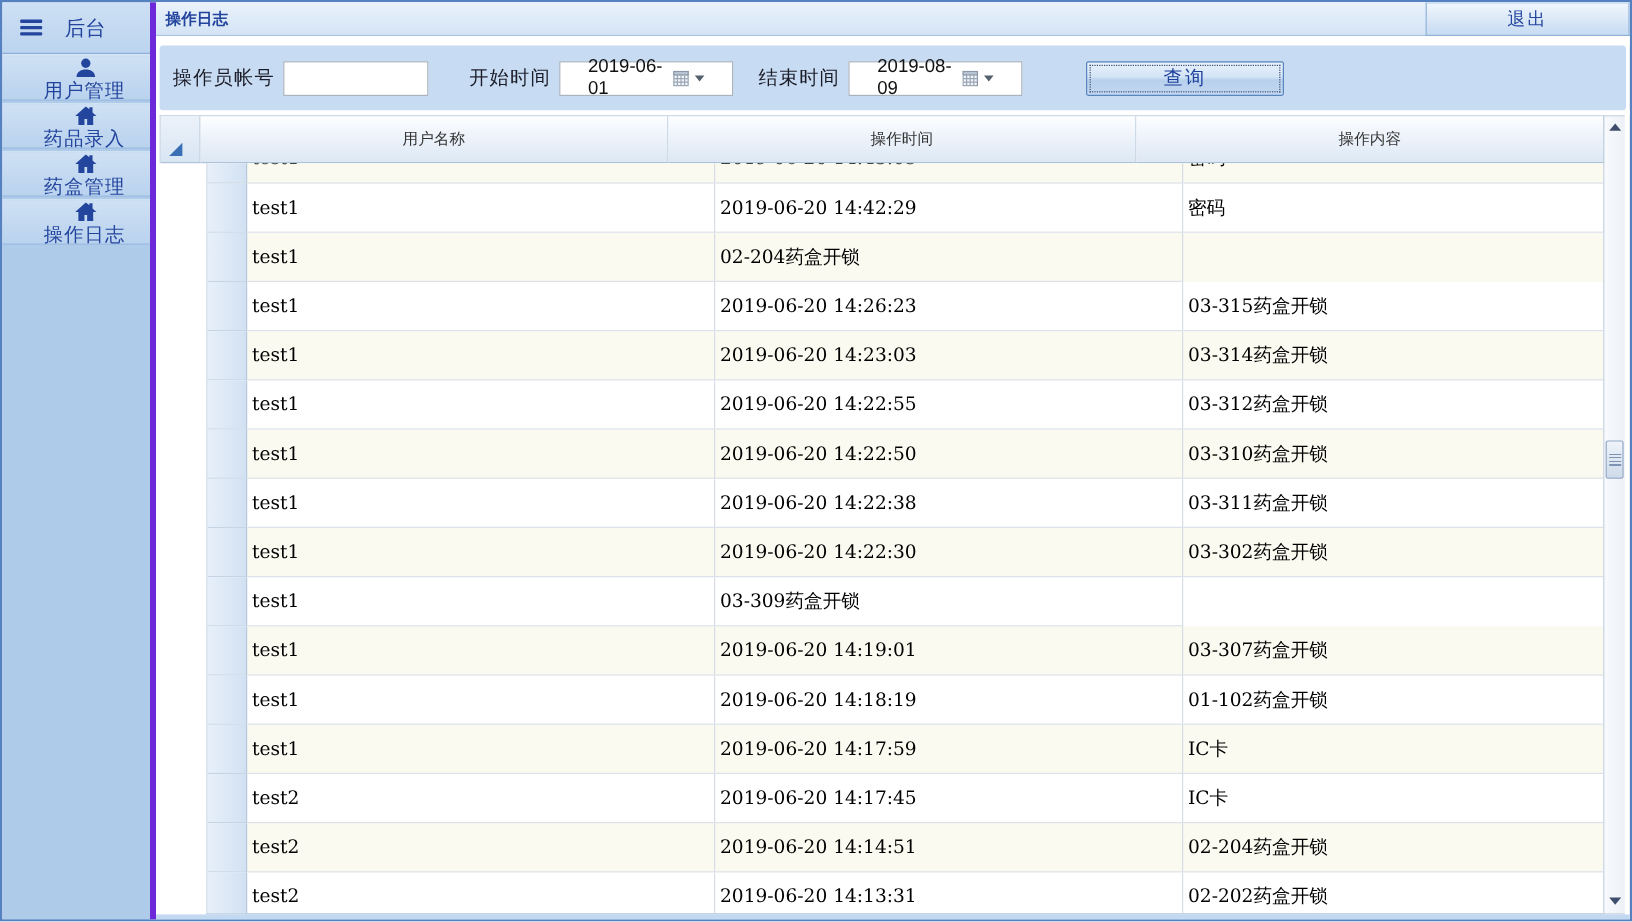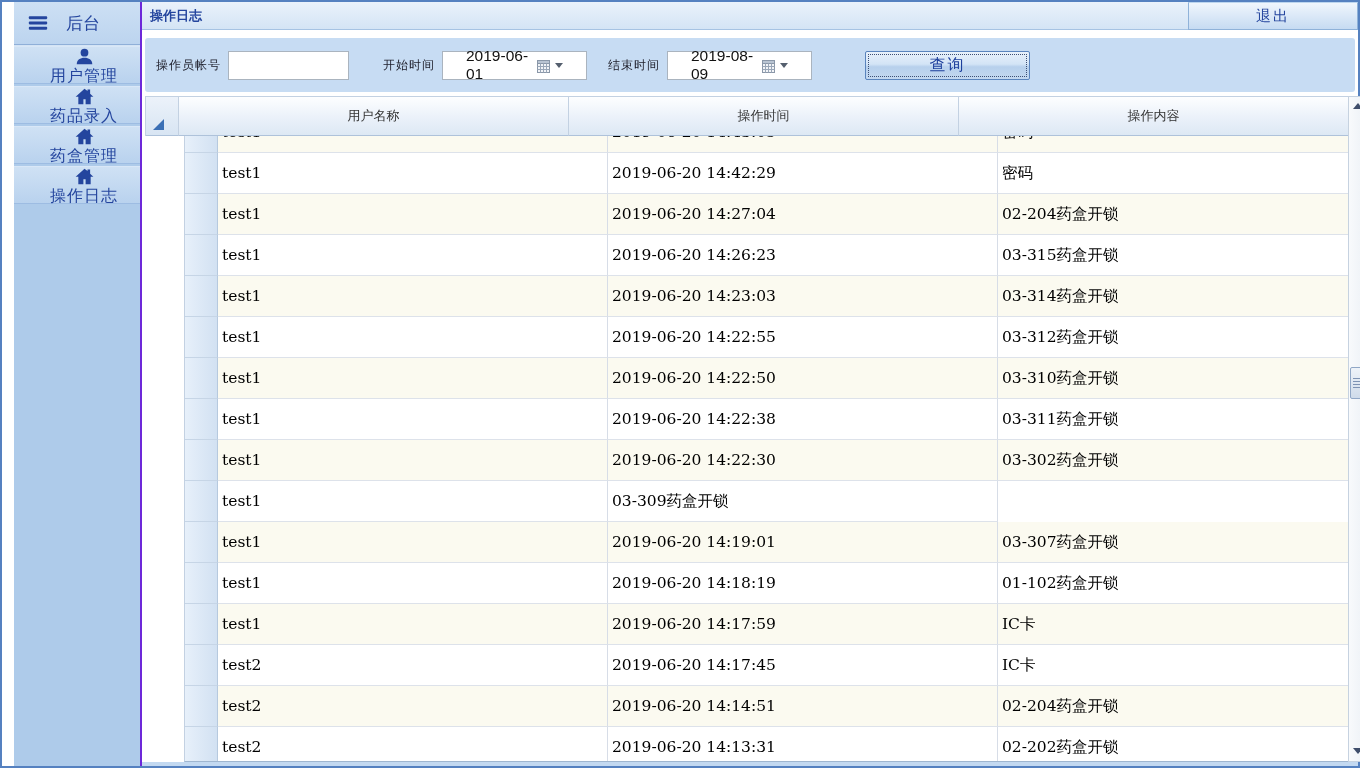--- a/index.html
+++ b/index.html
@@ -15,8 +15,8 @@
   .sidebar {
     width:128px; flex:0 0 128px; height:100%;
     background:var(--sidebar-bg, #aecbea);
-    border-right:2px solid #6d28d9;
-    display:flex; flex-direction:column;margin-left:12px;
+    border-right:5px solid #6d28d9;
+    display:flex; flex-direction:column;
   }
   .side-header {
     height:42px; display:flex; align-items:center;

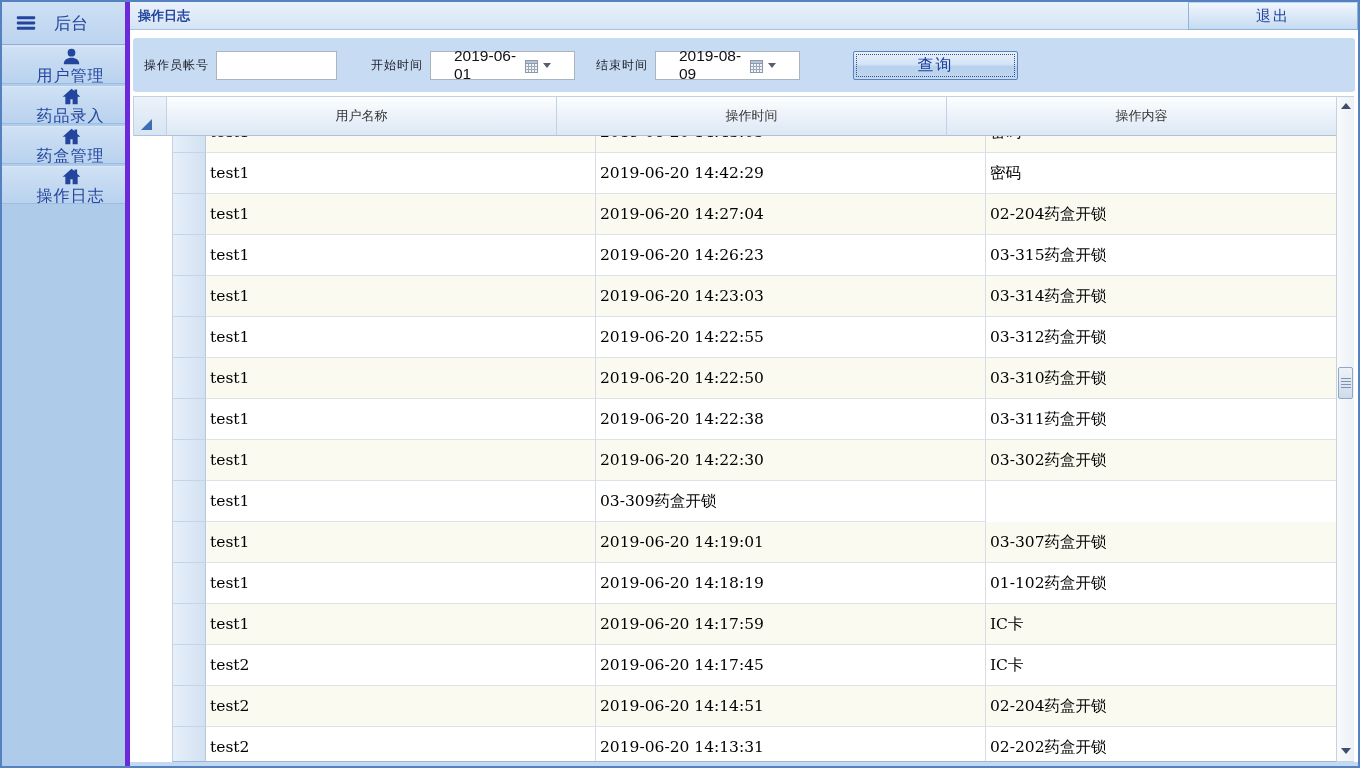--- a/index.html
+++ b/index.html
@@ -67,7 +67,7 @@
     background:var(--filter-bar-bg,#c7dcf3);
     display:flex; align-items:center; padding-left:11px;
   }
-  .f-label { font-size:12px; color:#1c1c28; letter-spacing:1px; }
+  .f-label { font-size:16px; color:#1c1c28; letter-spacing:1px; }
   .account-input {
     width:121px; height:29px; margin-left:7px;
     border:1px solid #aab4bf; background:#fff;

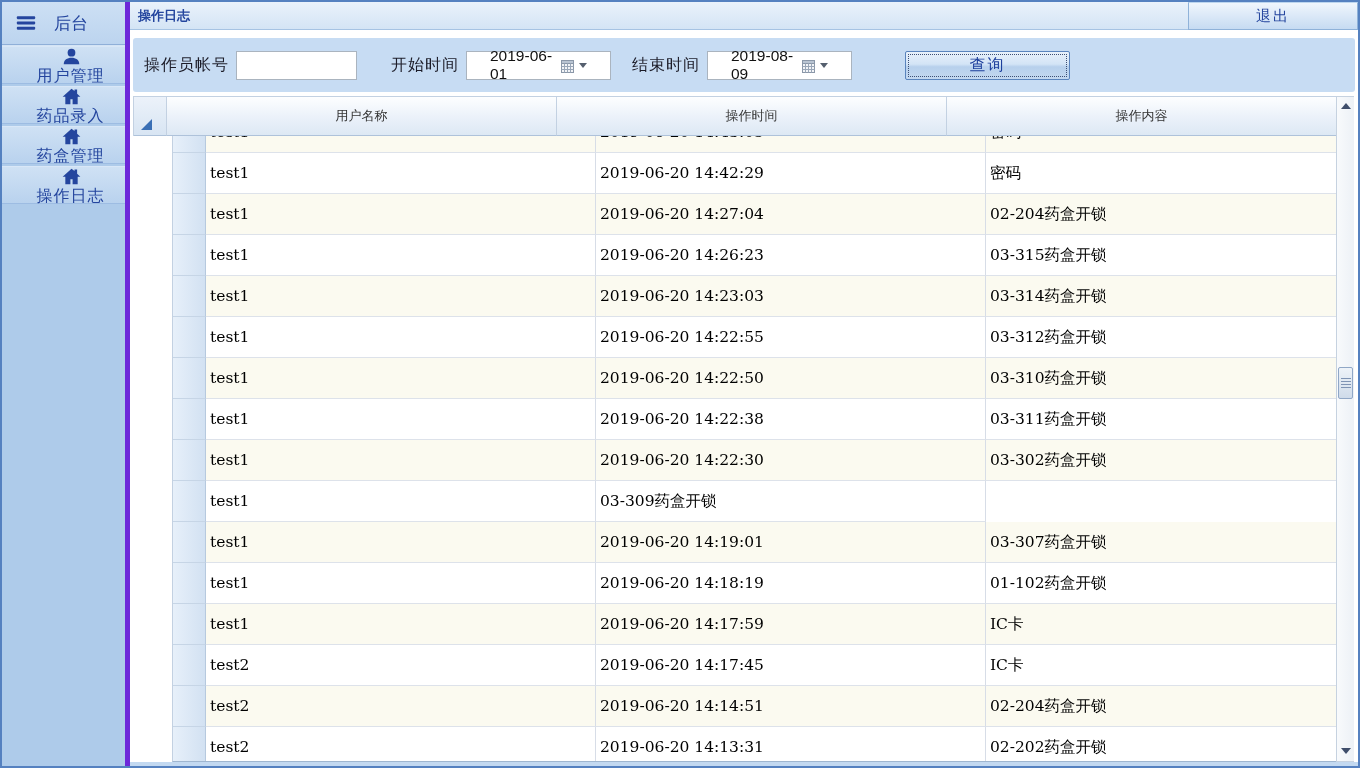--- a/index.html
+++ b/index.html
@@ -281,7 +281,6 @@
             <div class="grid-row">
               <div class="cell selcell"></div>
               <div class="cell">test1</div>
-              <div class="cell">2019-06-20 14:27:04</div>
               <div class="cell">02-204药盒开锁</div>
             </div>
             <div class="grid-row">

